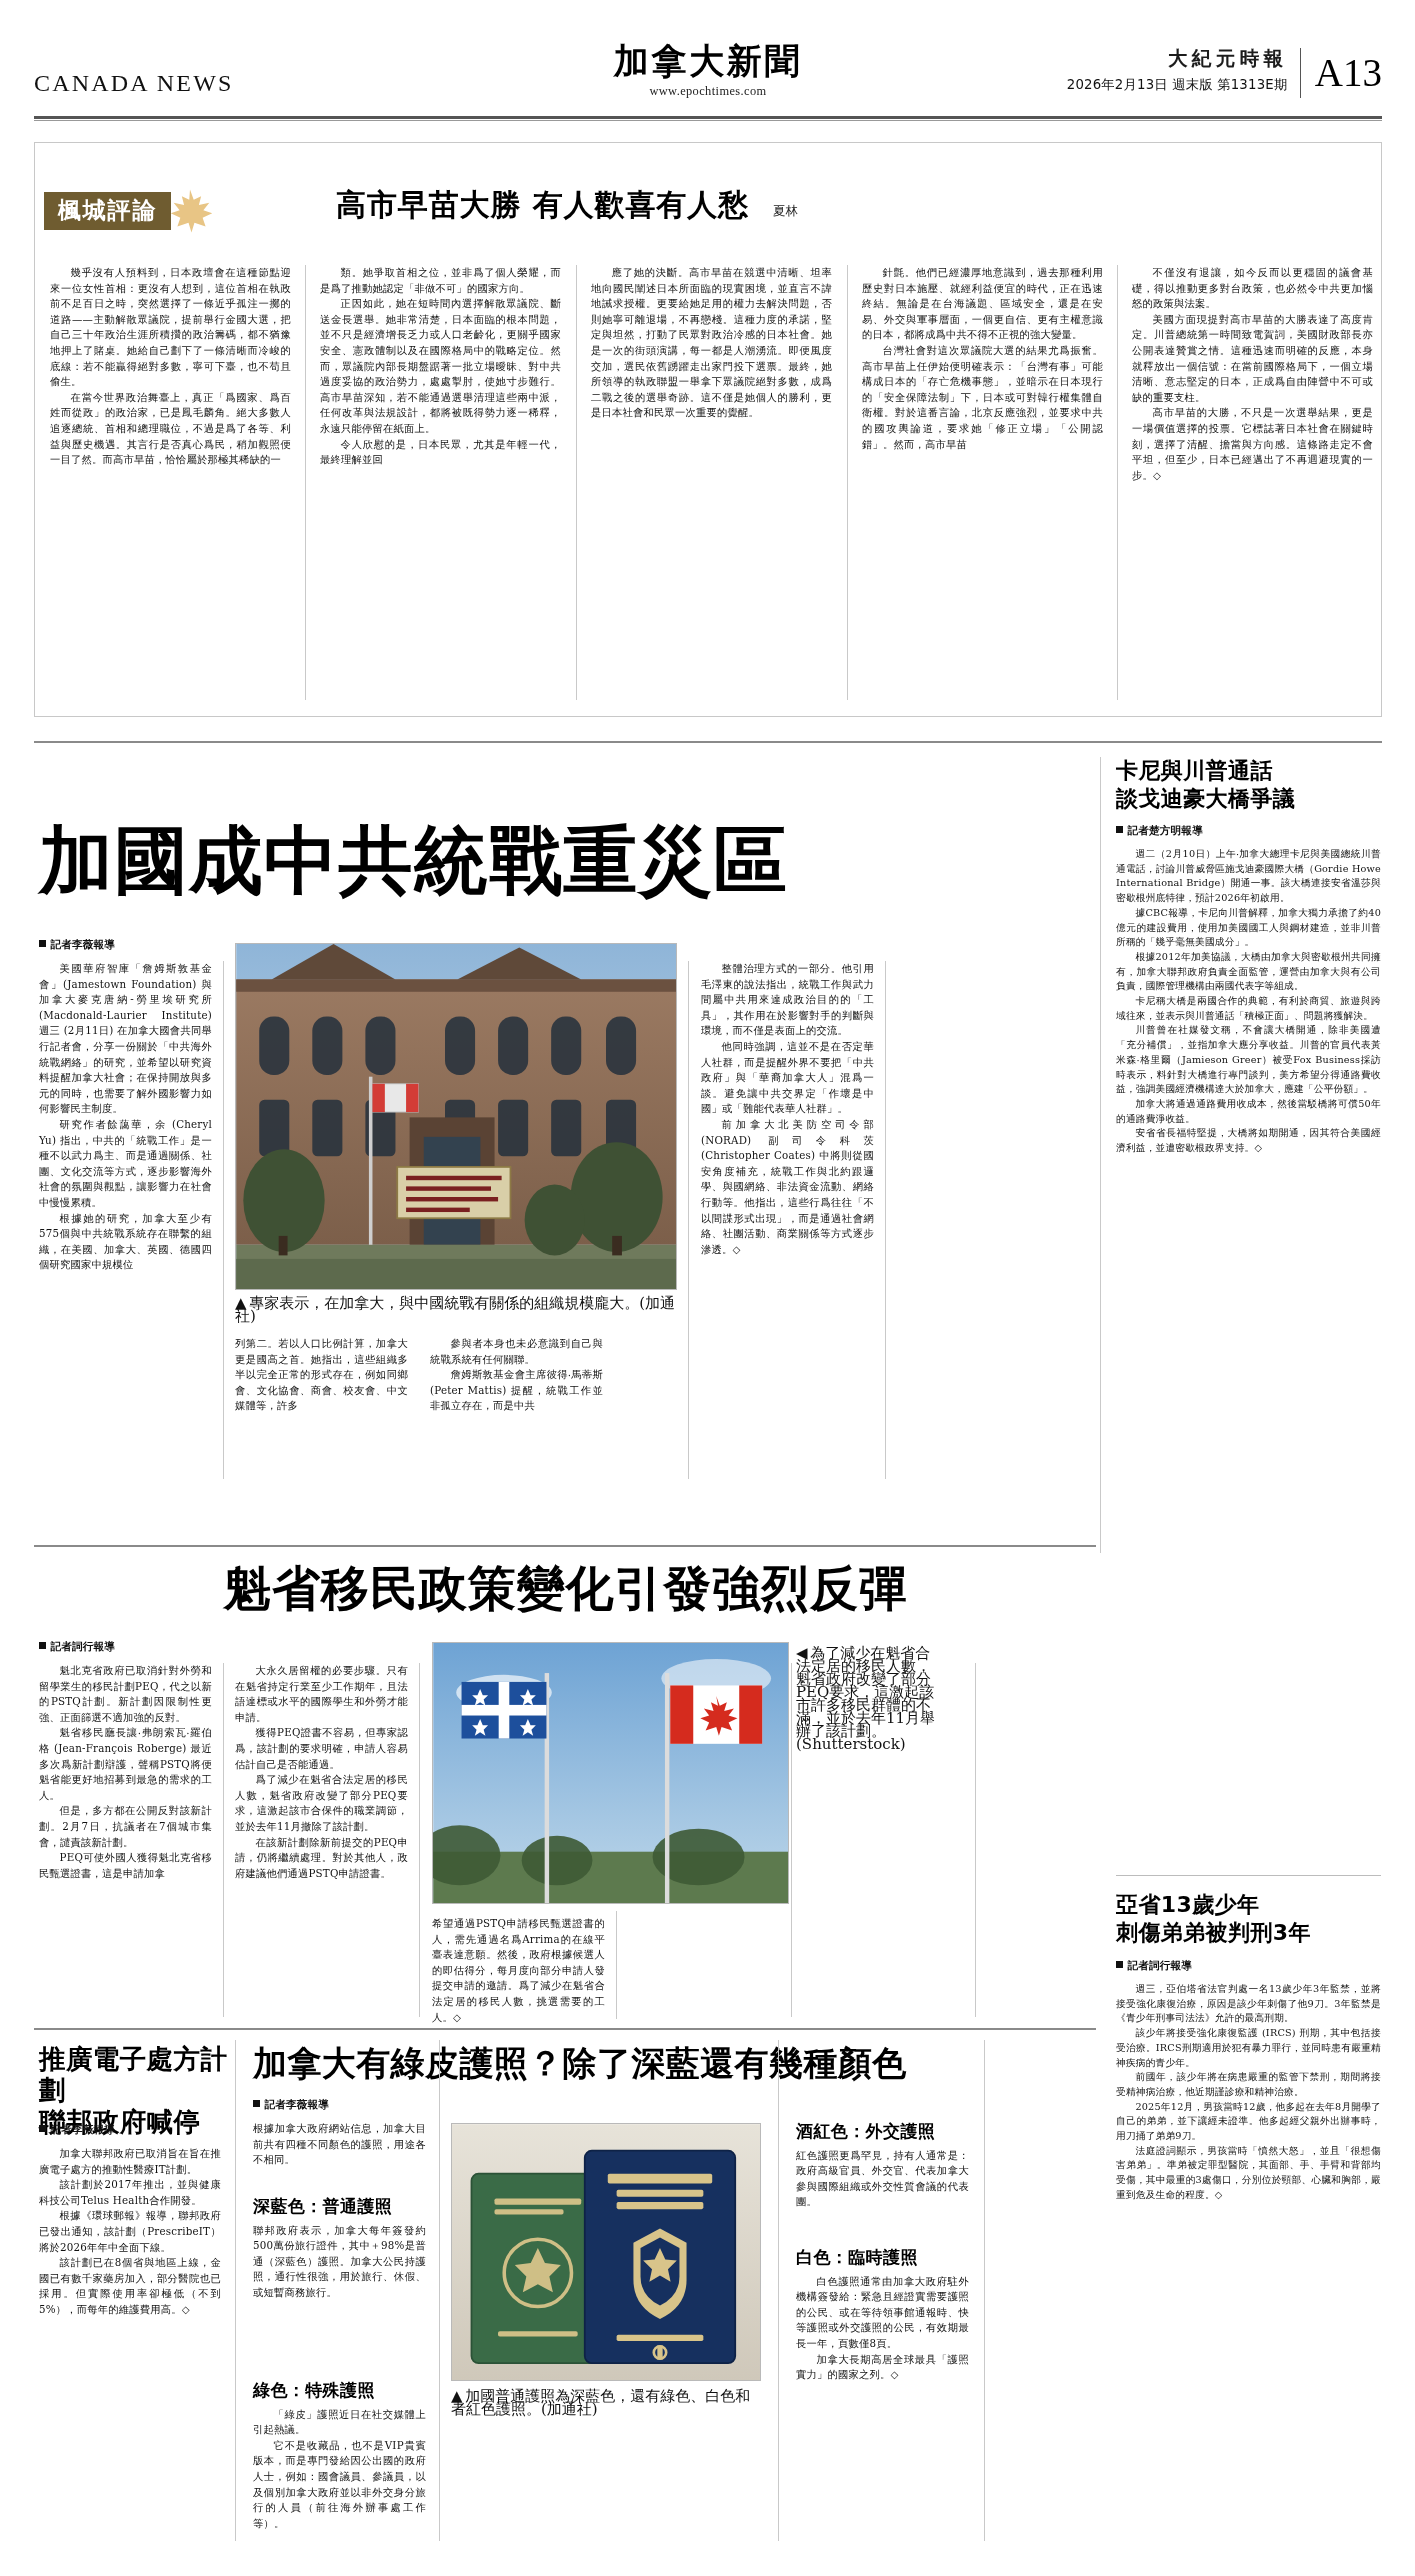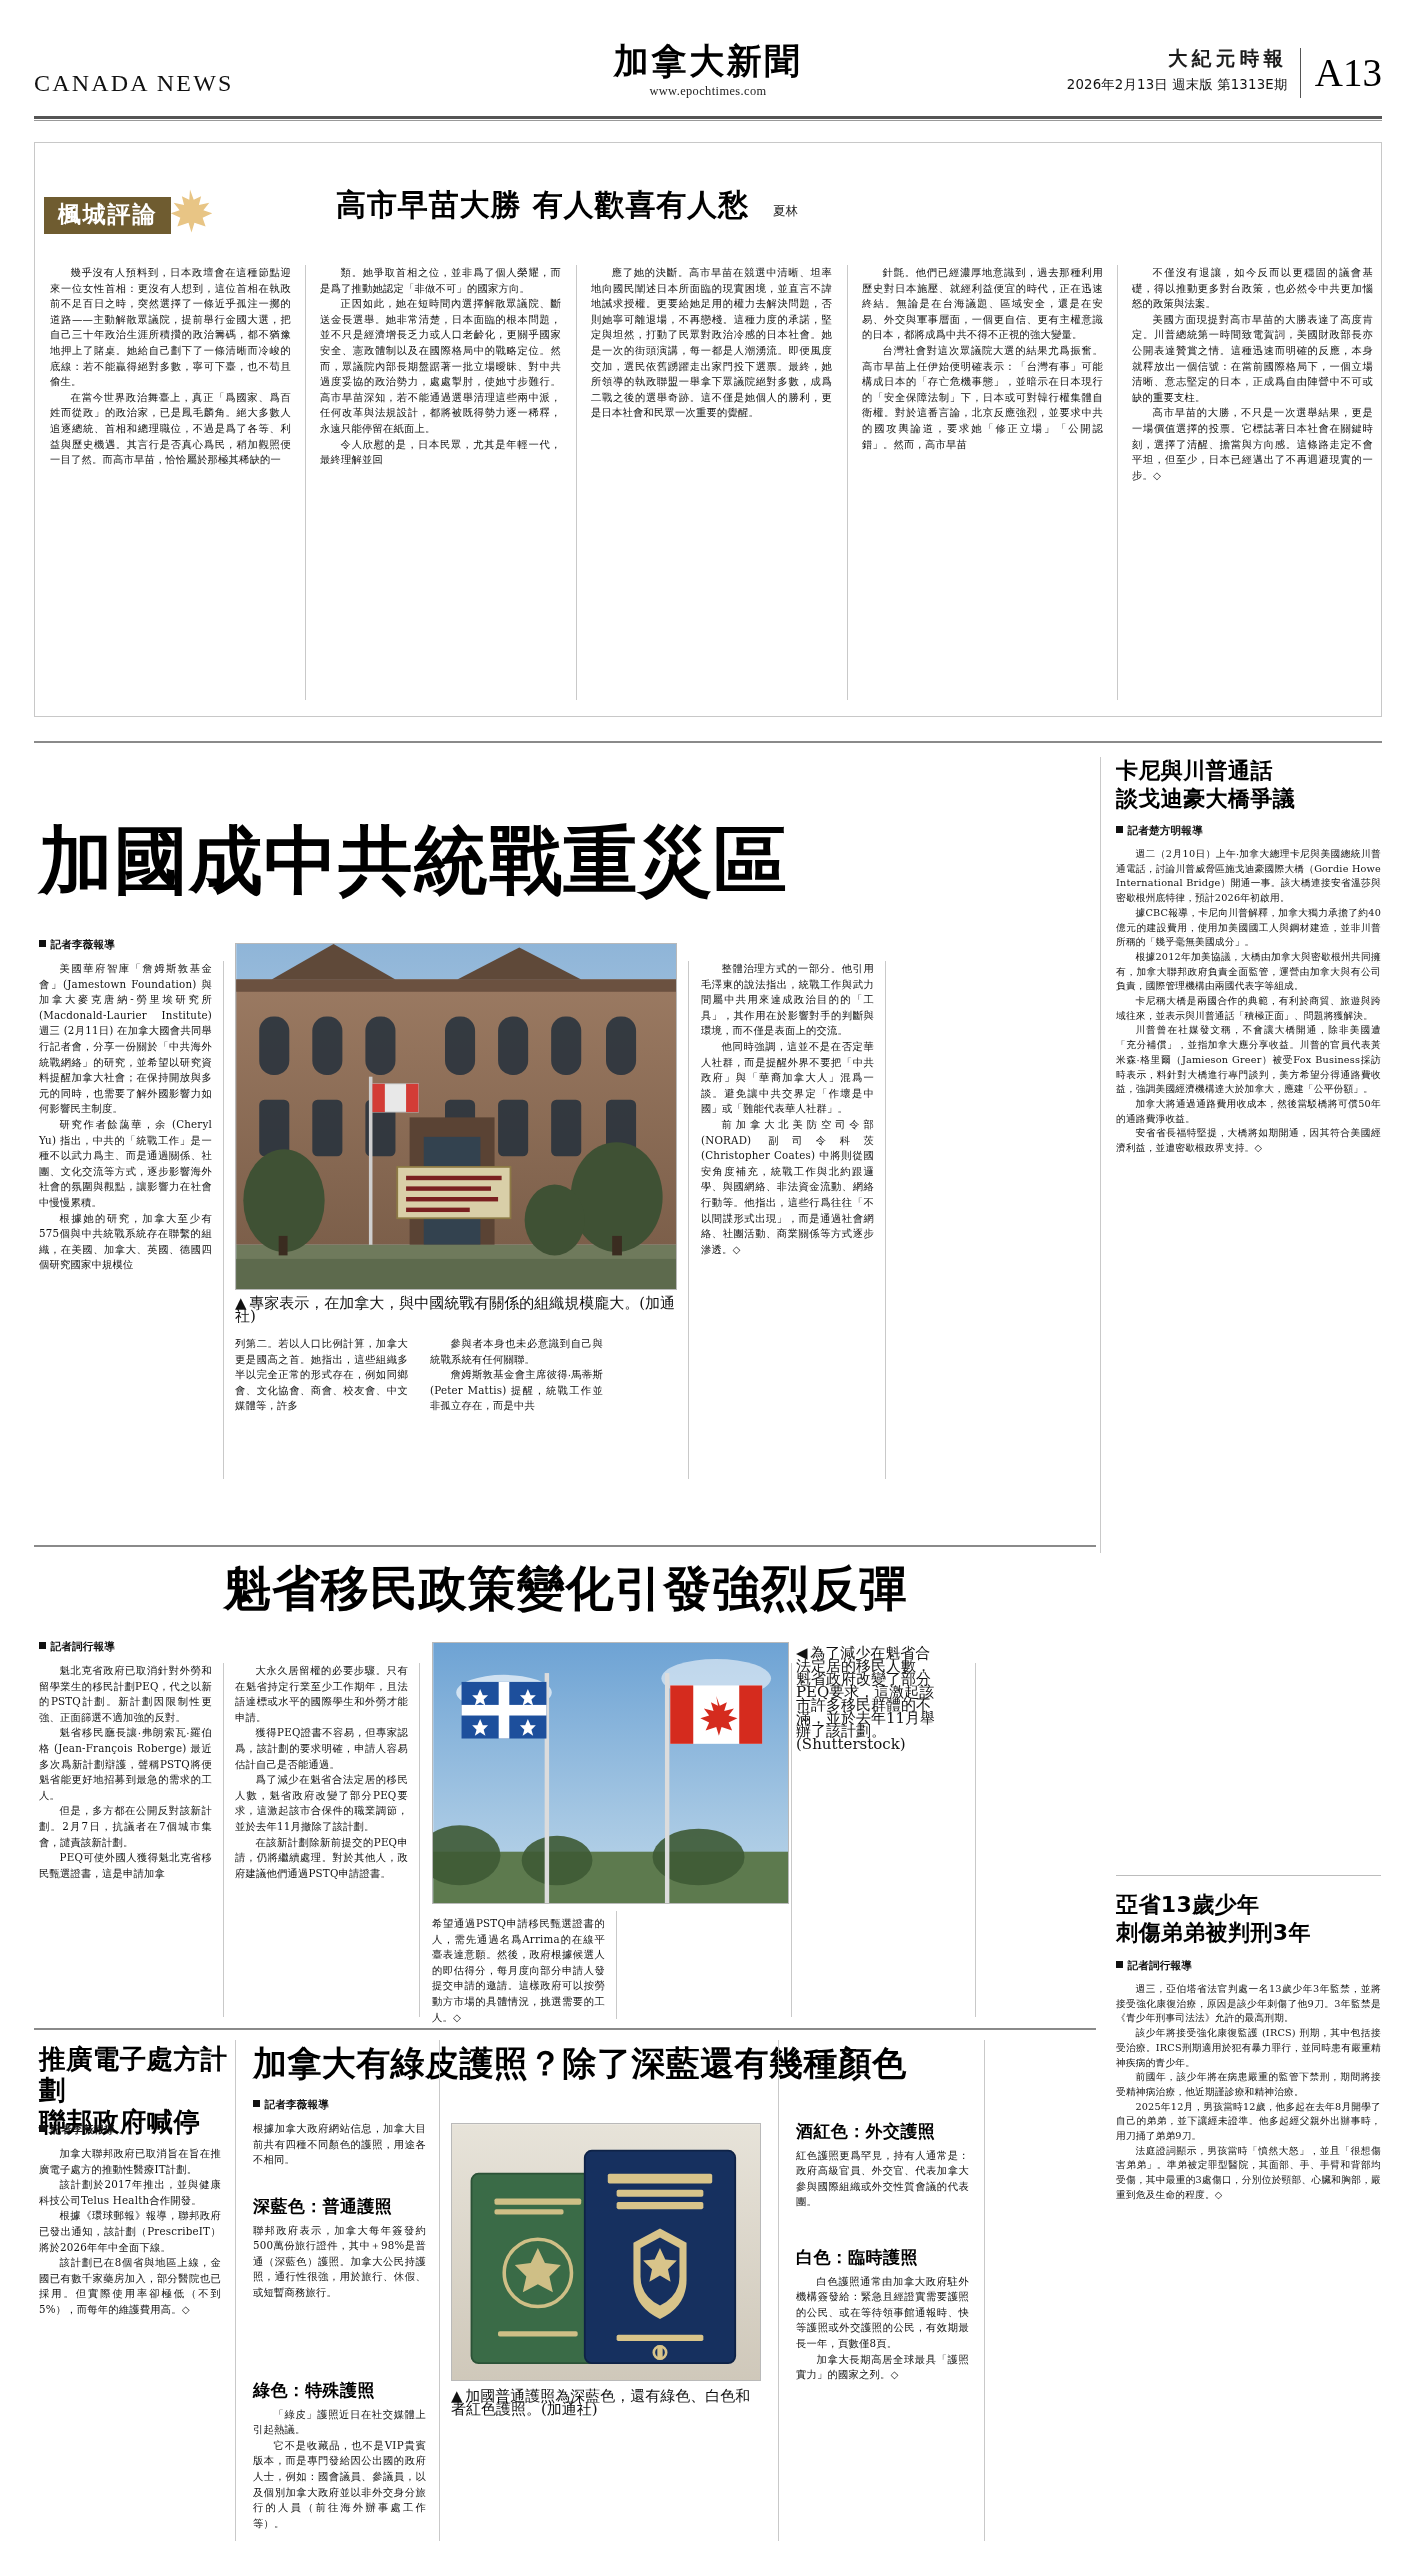--- a/index.html
+++ b/index.html
@@ -67,7 +67,7 @@
                     vertical-align:0.9px;}
 
   
-  .badge{position:absolute;display:flex;align-items:flex-end;}
+  .badge{position:absolute;display:flex;align-items:center;}
   .badge-box{background:#6f5c30;color:#fff;font-family:"DejaVu Sans","Liberation Sans",sans-serif;
              font-weight:700;font-size:23px;letter-spacing:1.8px;padding:6.2px 14px 8px 14px;
              line-height:1;}

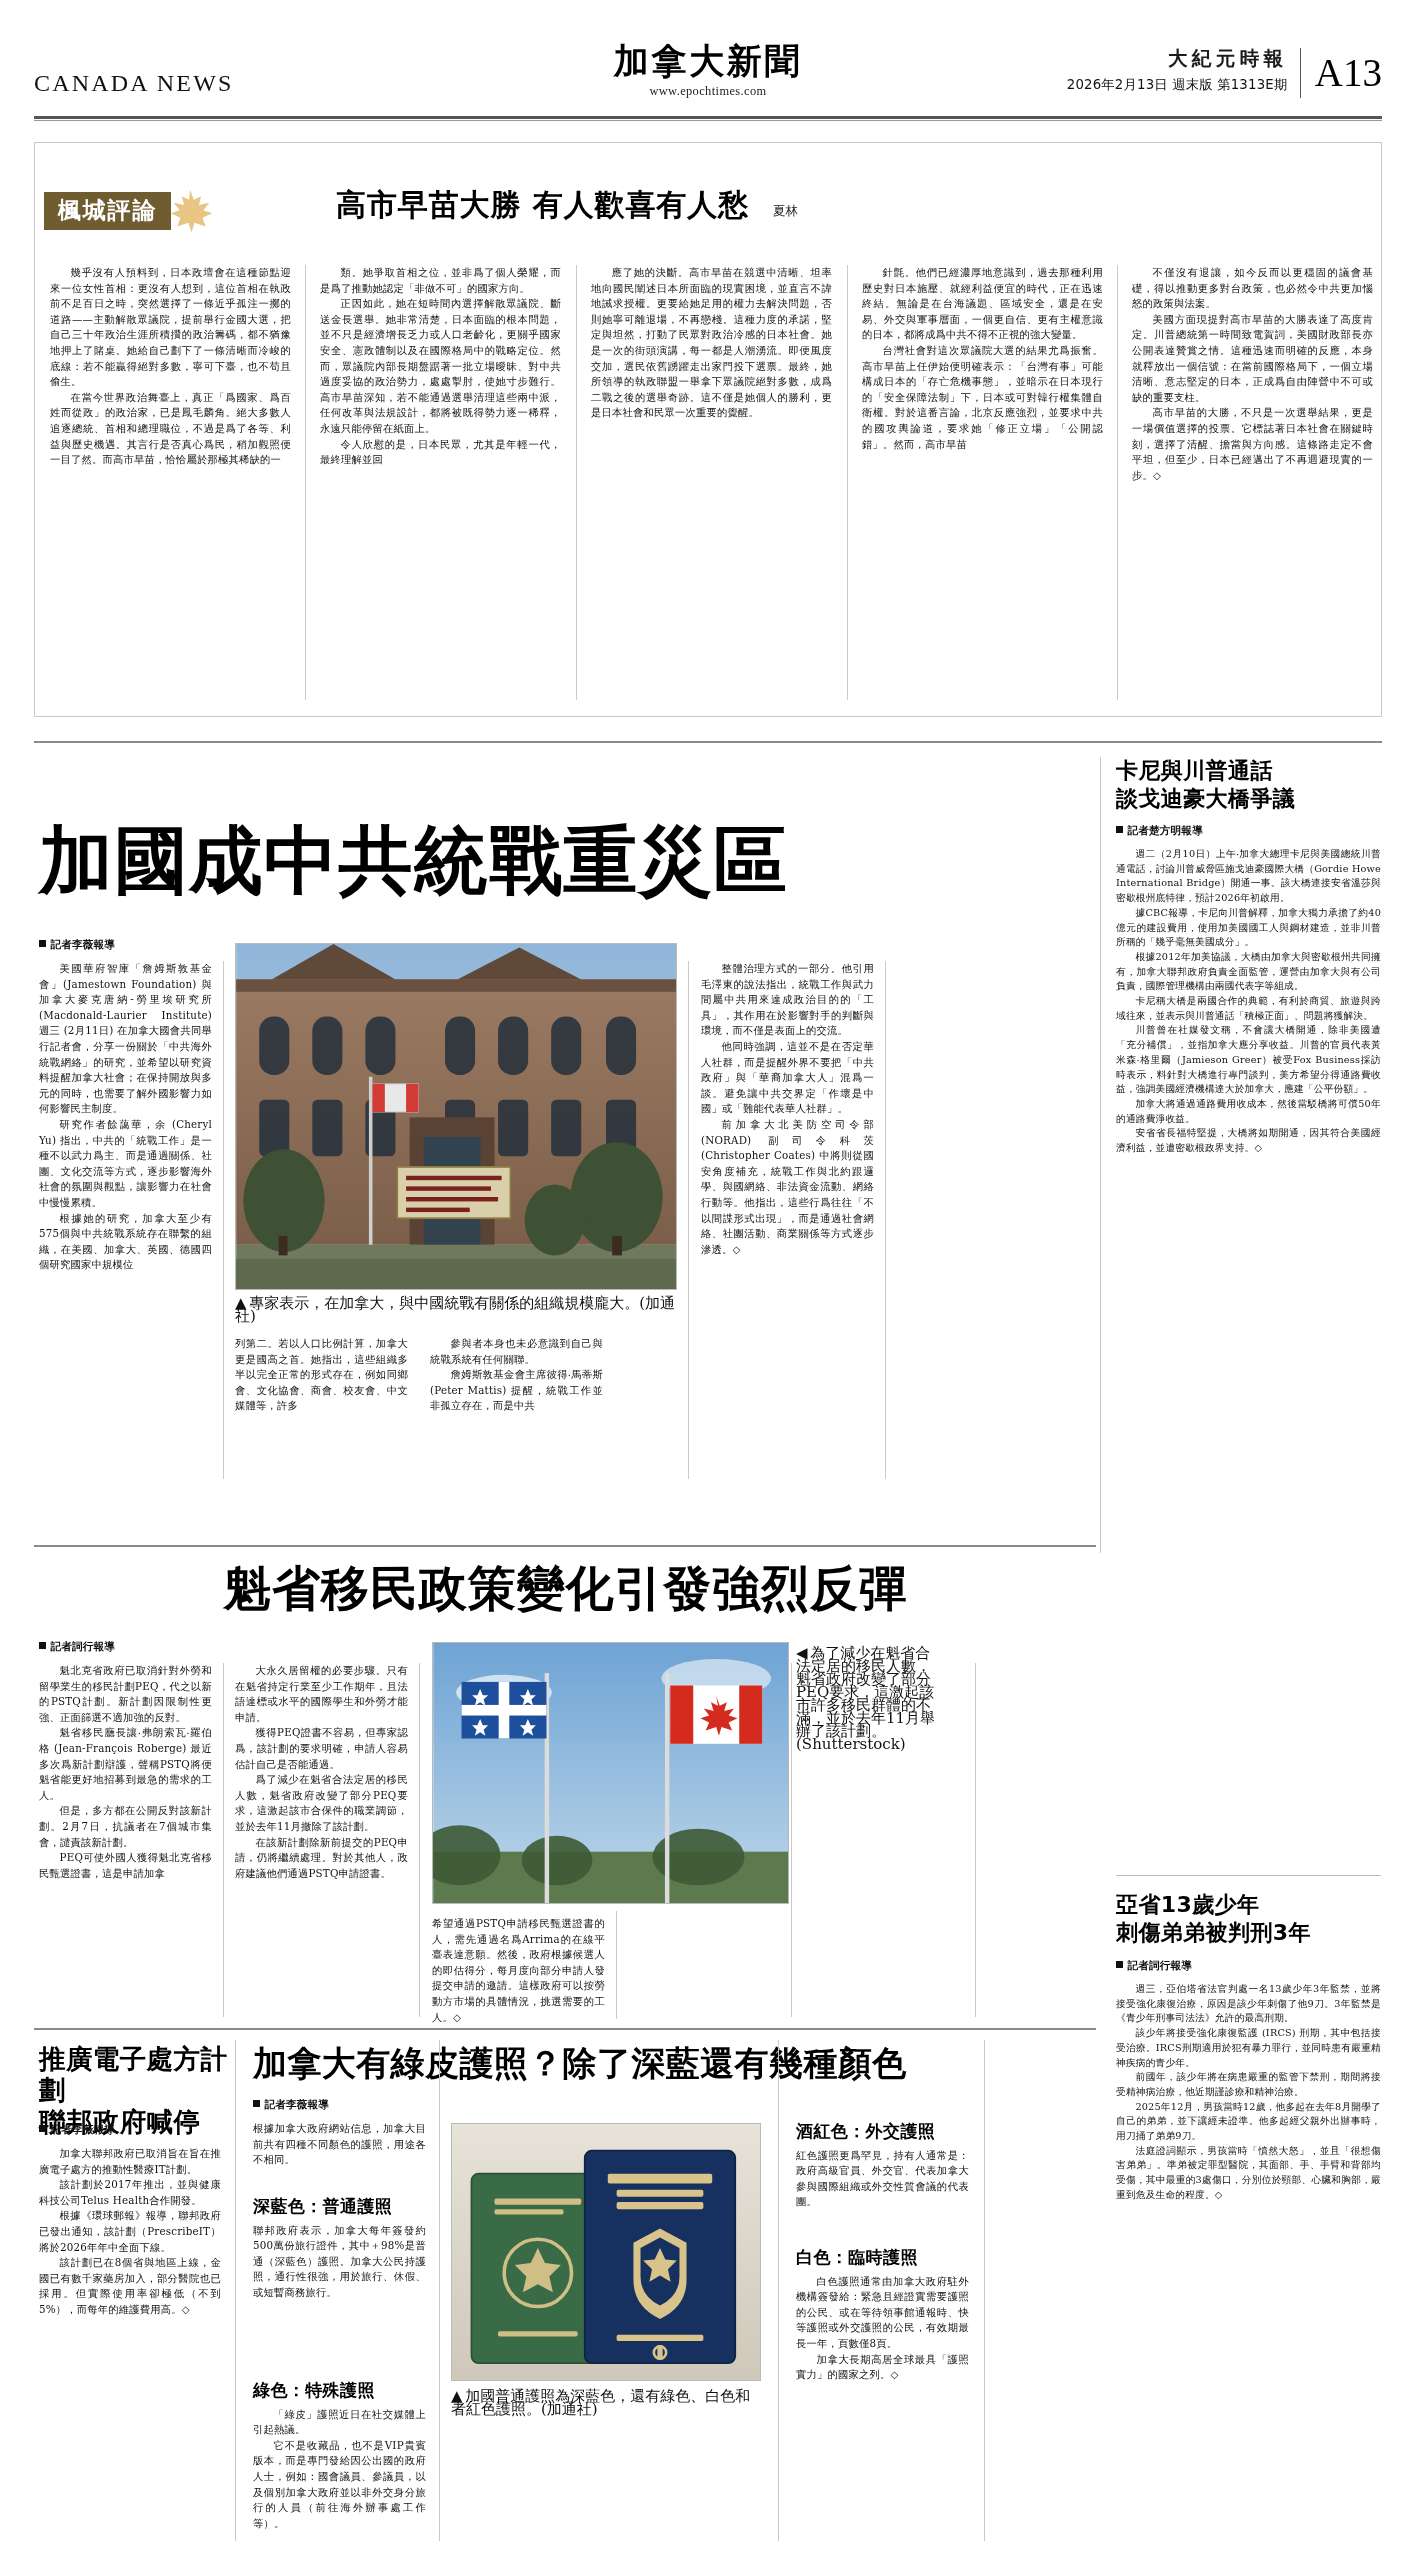--- a/index.html
+++ b/index.html
@@ -335,7 +335,7 @@
     <span class="tri">◀</span><span>為了減少在魁省合法定居的移民人數，魁省政府改變了部分PEQ要求，這激起該市許多移民群體的不滿，並於去年11月舉辦了該計劃。(Shutterstock)</span>
   </div>
 
-  <div class="col body-txt" style="left:432px;top:1916px;width:173px;height:103px;">希望通過PSTQ申請移民甄選證書的人，需先通過名爲Arrima的在線平臺表達意願。然後，政府根據候選人的即估得分，每月度向部分申請人發提交申請的邀請。這樣政府可以按勞動方市場的具體情況，挑選需要的工人。◇</div>
+  <div class="col body-txt" style="left:432px;top:1916px;width:173px;height:103px;">希望通過PSTQ申請移民甄選證書的人，需先通過名爲Arrima的在線平臺表達意願。然後，政府根據候選人的即估得分，每月度向部分申請人發提交申請的邀請。爲了減少在魁省合法定居的移民人數，挑選需要的工人。◇</div>
   <div class="vline" style="left:616px;top:1911px;height:108px;"></div>
   <div class="vline" style="left:791px;top:1663px;height:354px;"></div>
   <div class="vline" style="left:975px;top:1663px;height:354px;"></div>

